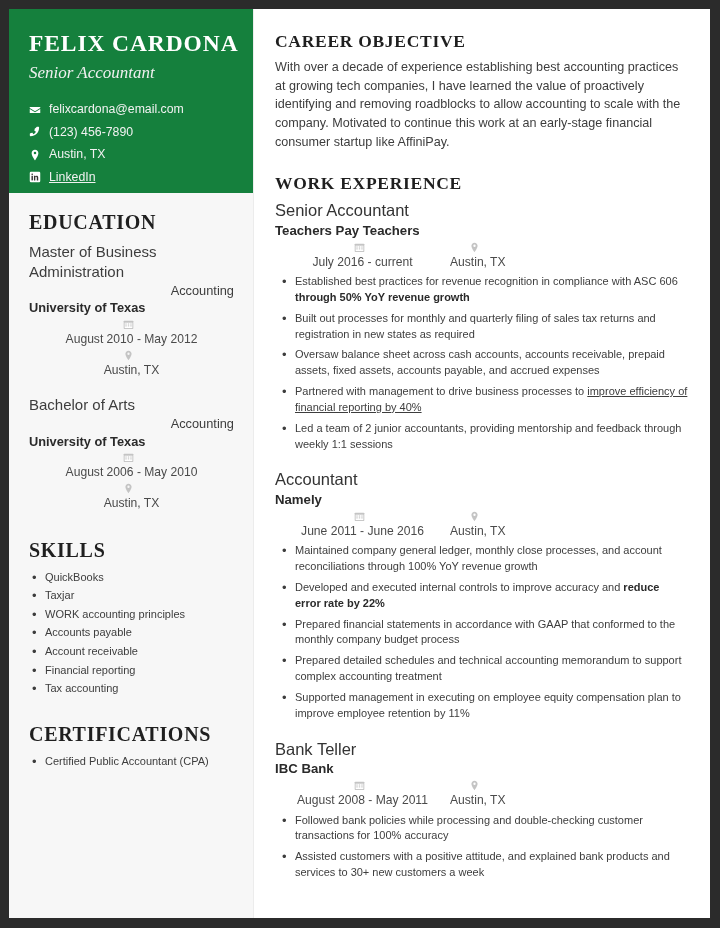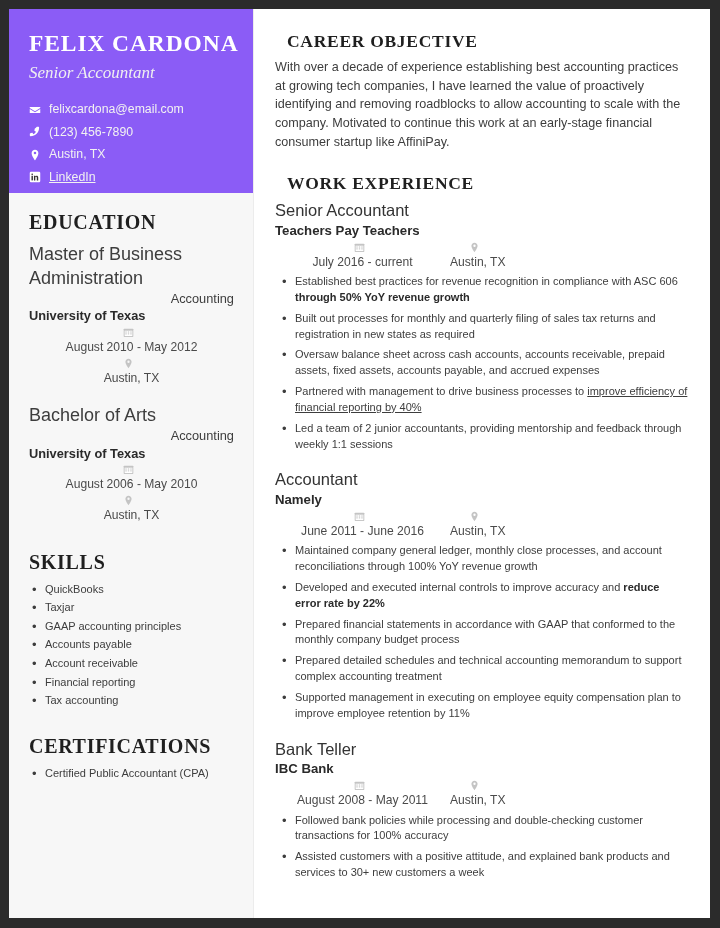--- a/index.html
+++ b/index.html
@@ -50,7 +50,7 @@
   }
 
   .header-block {
-    background: #8b5cf6;
+    background: #15803d;
     color: #ffffff;
     padding: 22px 20px 18px 20px;
     box-sizing: border-box;

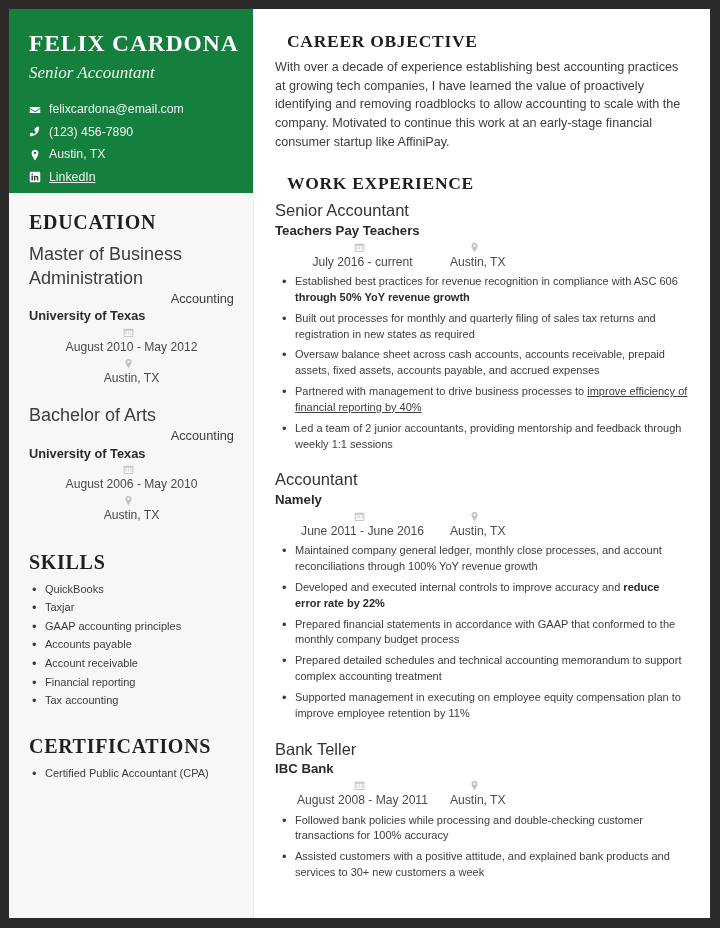--- a/index.html
+++ b/index.html
@@ -188,7 +188,7 @@
     font-size: 17.5px;
     letter-spacing: 0.7px;
     color: #1f1f1f;
-    margin: 0 0 6px 12px;
+    margin: 0 0 6px 0;
   }
   .objective-text {
     font-size: 12.6px;

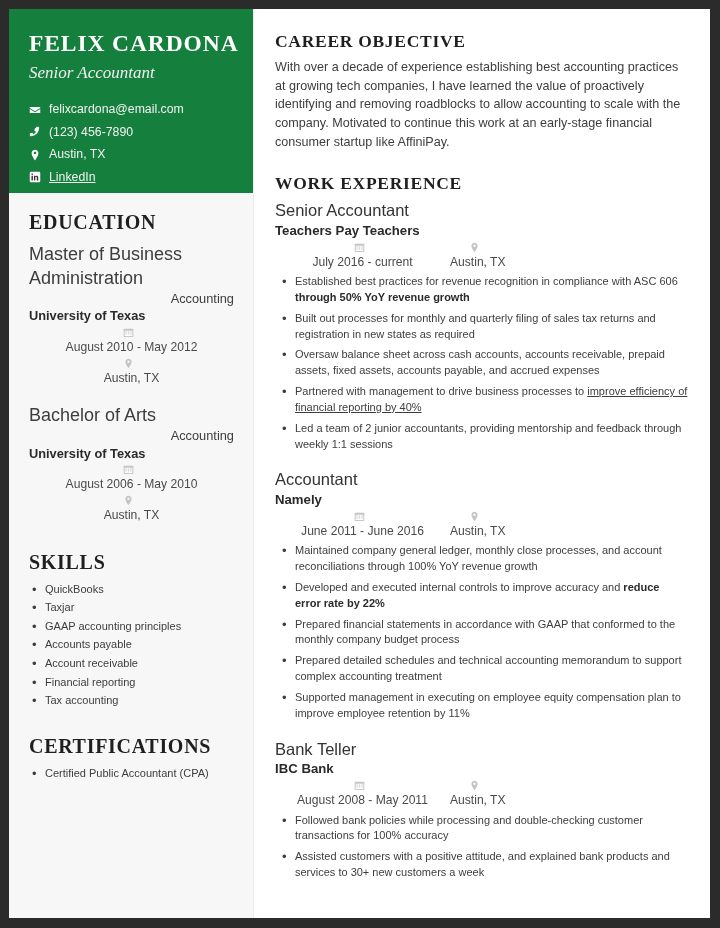--- a/index.html
+++ b/index.html
@@ -118,7 +118,7 @@
 
   .edu-entry { margin-bottom: 16px; }
   .edu-degree {
-    font-size: 18px;
+    font-size: 15px;
     color: #3d3d3d;
     line-height: 1.34;
   }

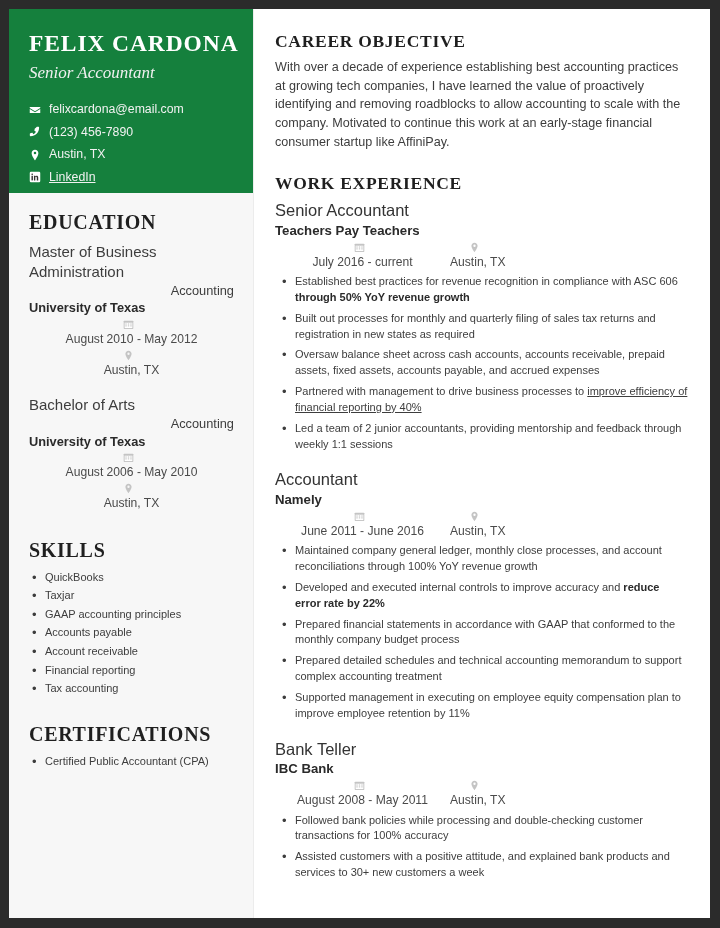--- a/index.html
+++ b/index.html
@@ -345,7 +345,7 @@
         <ul class="bullet-list" id="skills-list">
             <li>QuickBooks</li>
             <li>Taxjar</li>
-            <li>GAAP accounting principles</li>
+            <li>WORK accounting principles</li>
             <li>Accounts payable</li>
             <li>Account receivable</li>
             <li>Financial reporting</li>

